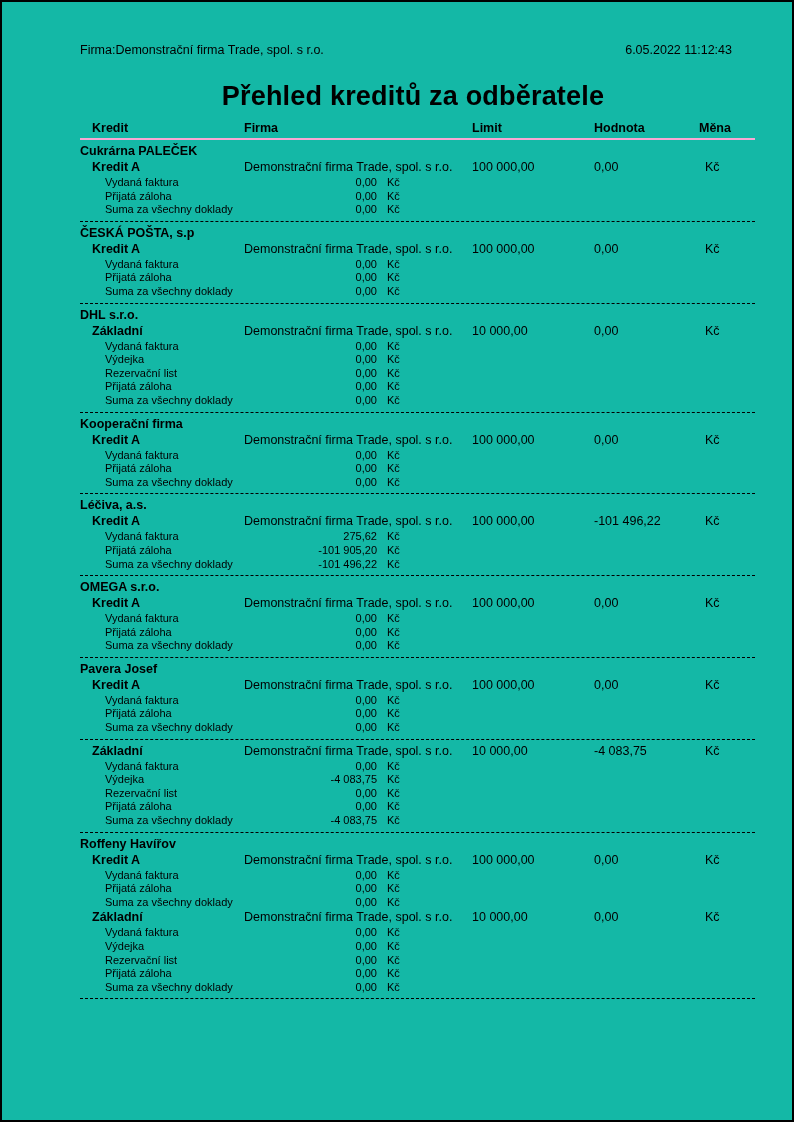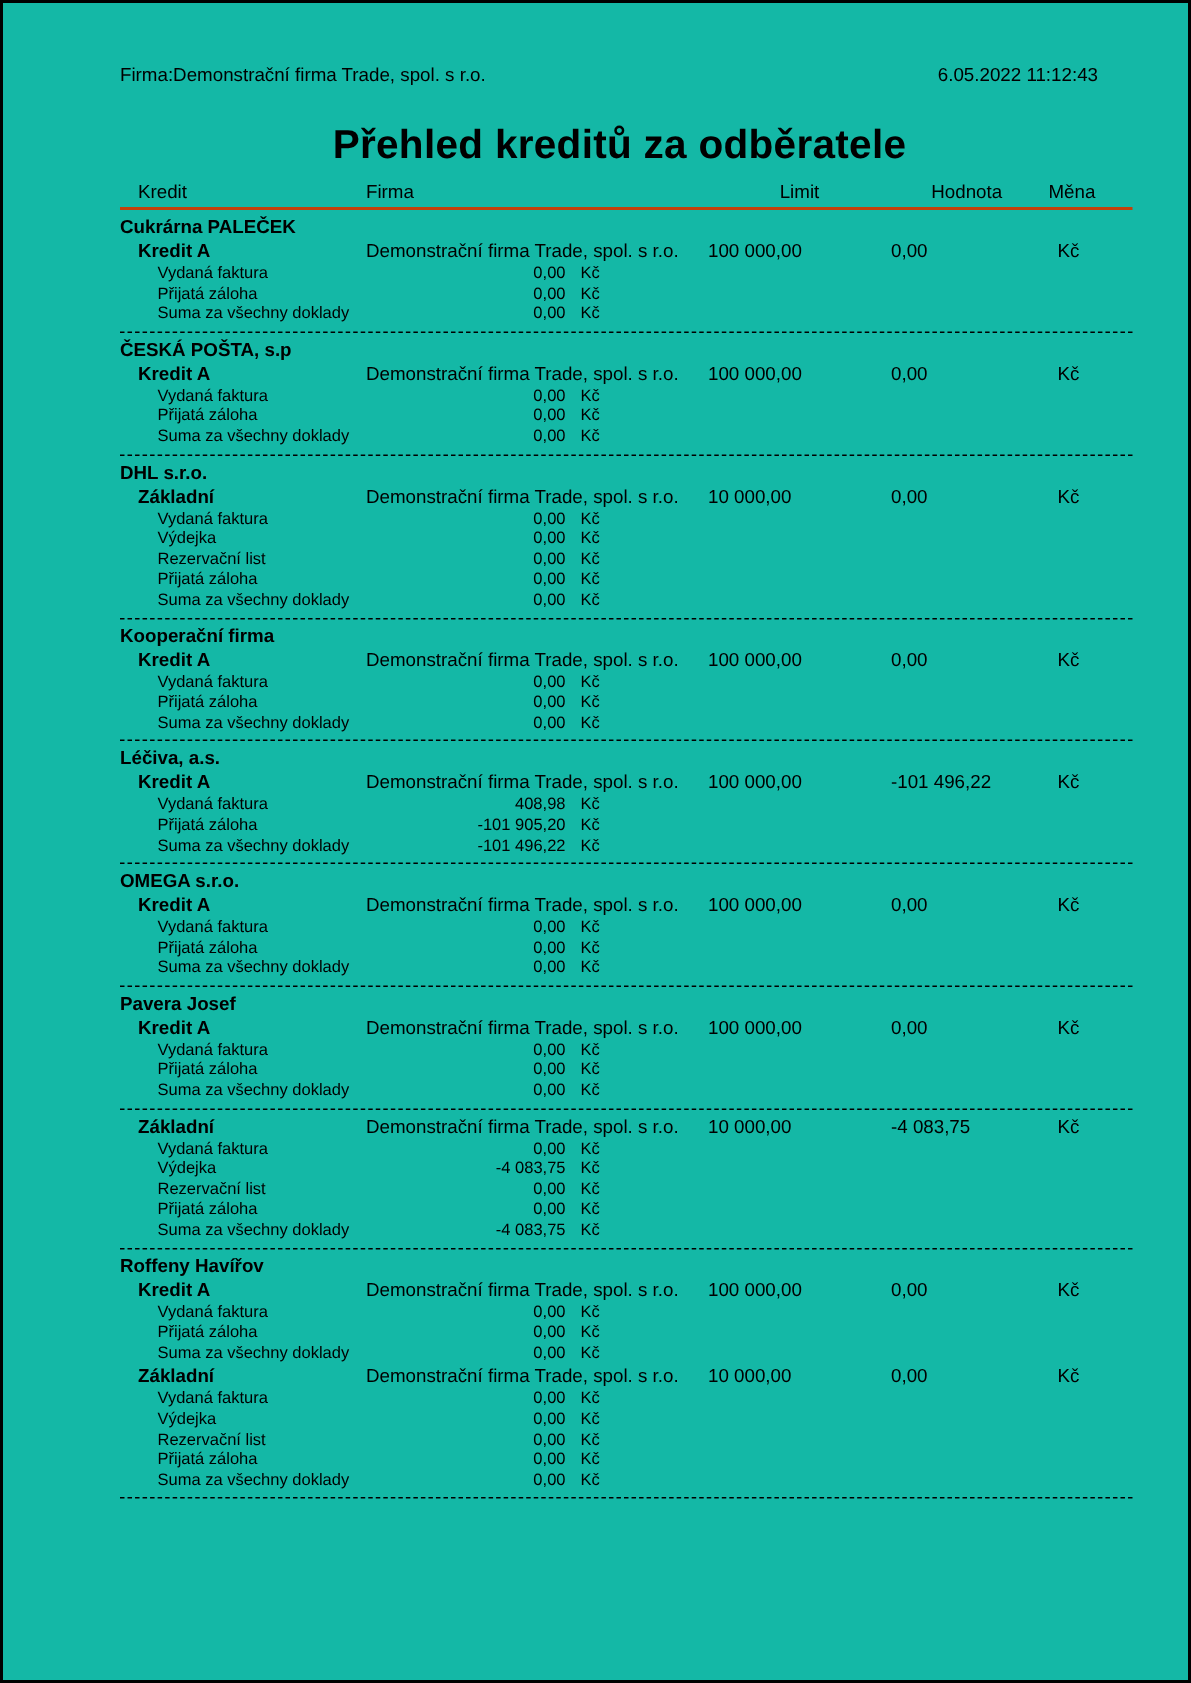--- a/index.html
+++ b/index.html
@@ -47,10 +47,10 @@
     align-items: baseline;
   }
   .col-headers {
-    font-weight: normal;
+    font-weight: bold;
     font-size: 12.5px;
     padding-bottom: 3px;
-    border-bottom: 2px solid #c2410c;
+    border-bottom: 2px solid #f9a8d4;
   }
   .h-kredit { padding-left: 12px; }
   .h-limit, .h-hodnota { text-align: center; }

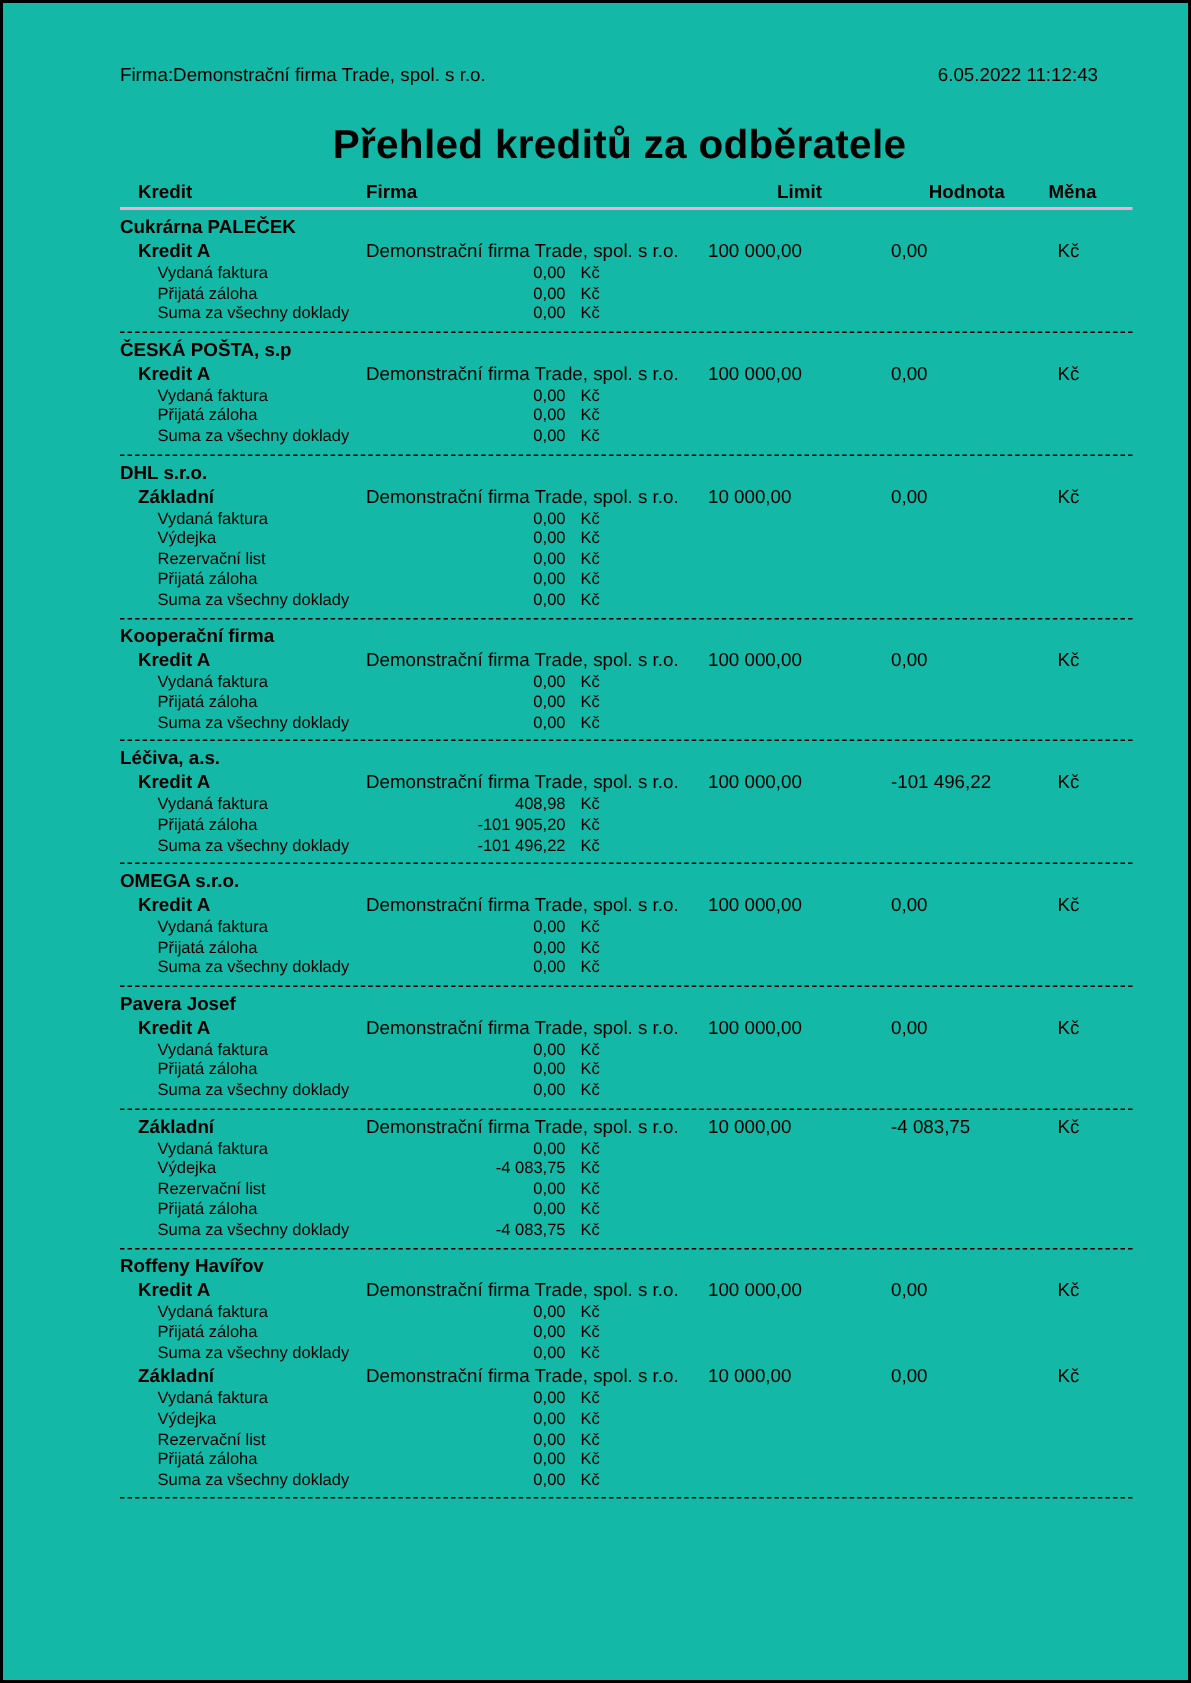--- a/index.html
+++ b/index.html
@@ -53,7 +53,7 @@
     border-bottom: 2px solid #f9a8d4;
   }
   .h-kredit { padding-left: 12px; }
-  .h-limit, .h-hodnota { text-align: center; }
+  .h-limit, .h-hodnota { text-align: left; }
   .h-mena { padding-left: 4px; }
   .section {
     border-bottom: 1px dashed #000;

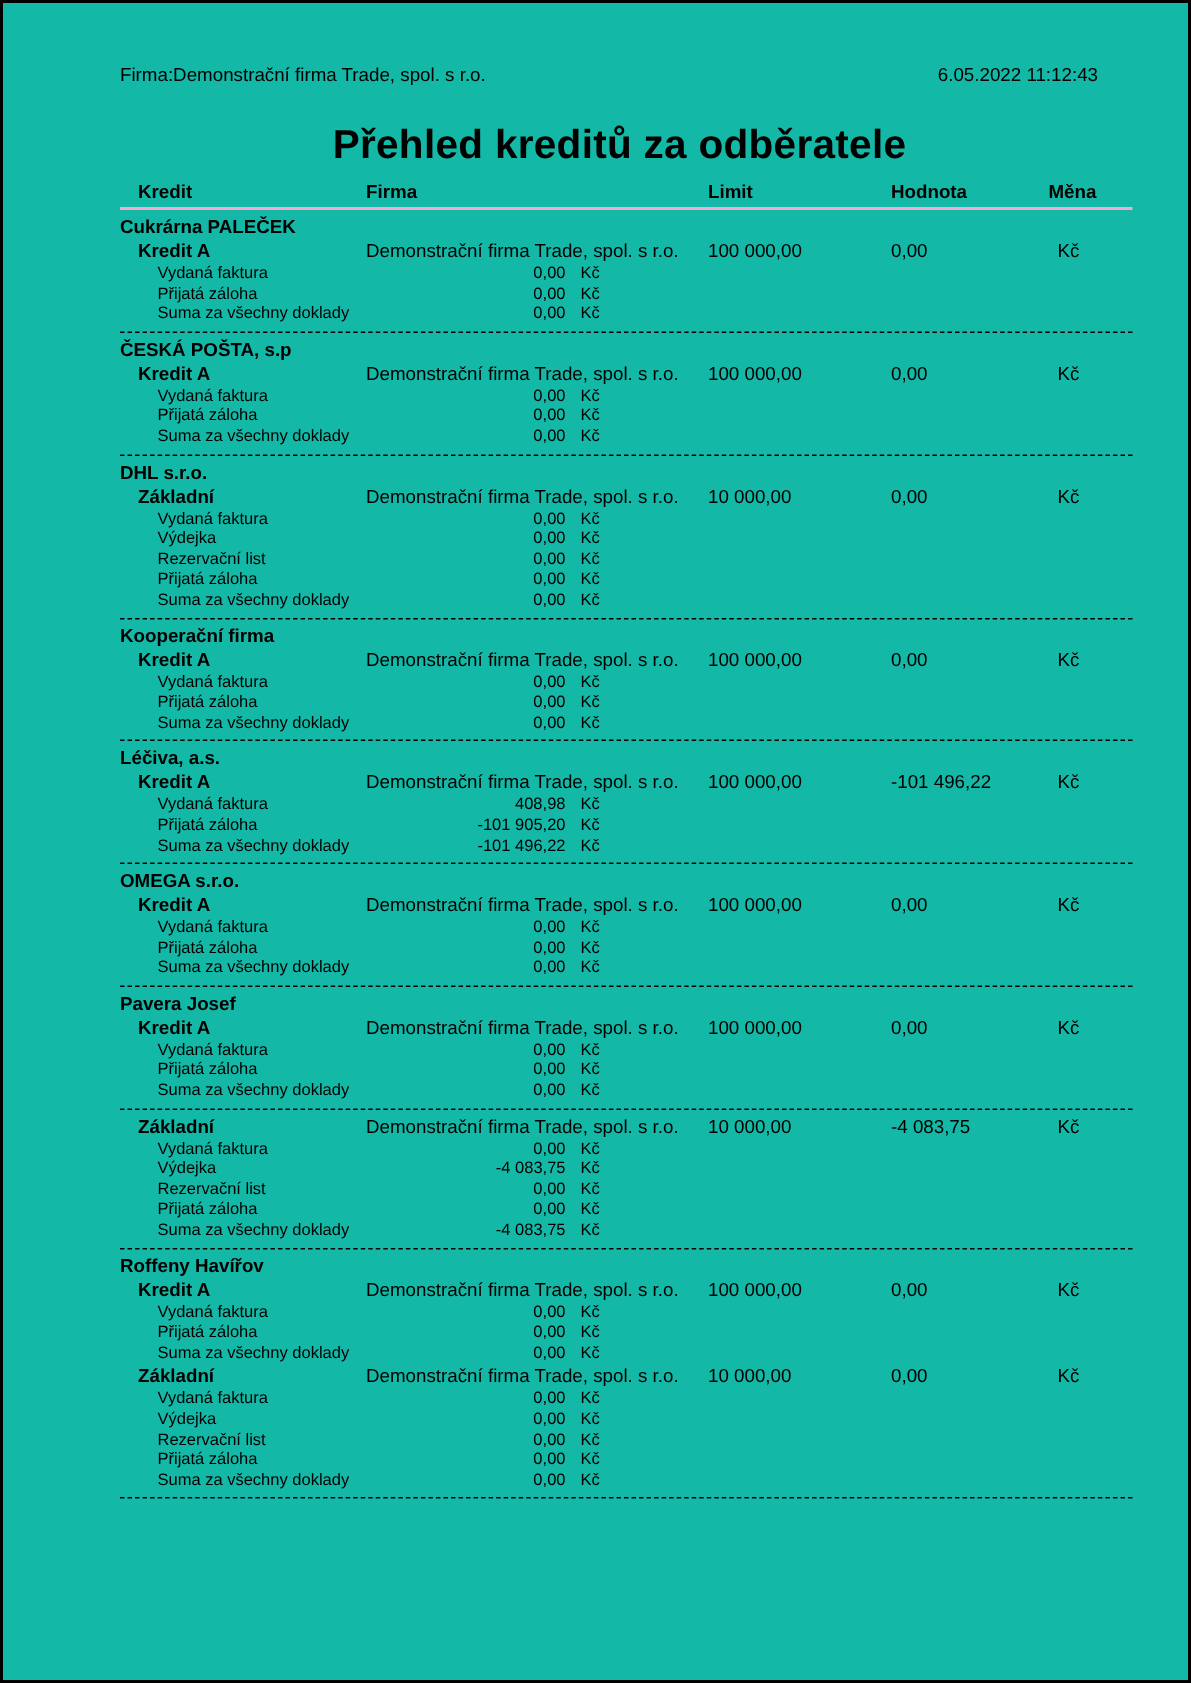--- a/index.html
+++ b/index.html
@@ -267,7 +267,7 @@
 
   <div class="detail-row">
     <span class="d-label">Vydaná faktura</span>
-    <span class="d-amount">408,98</span>
+    <span class="d-amount">275,62</span>
     <span class="d-curr">Kč</span>
     <span></span>
   </div>

